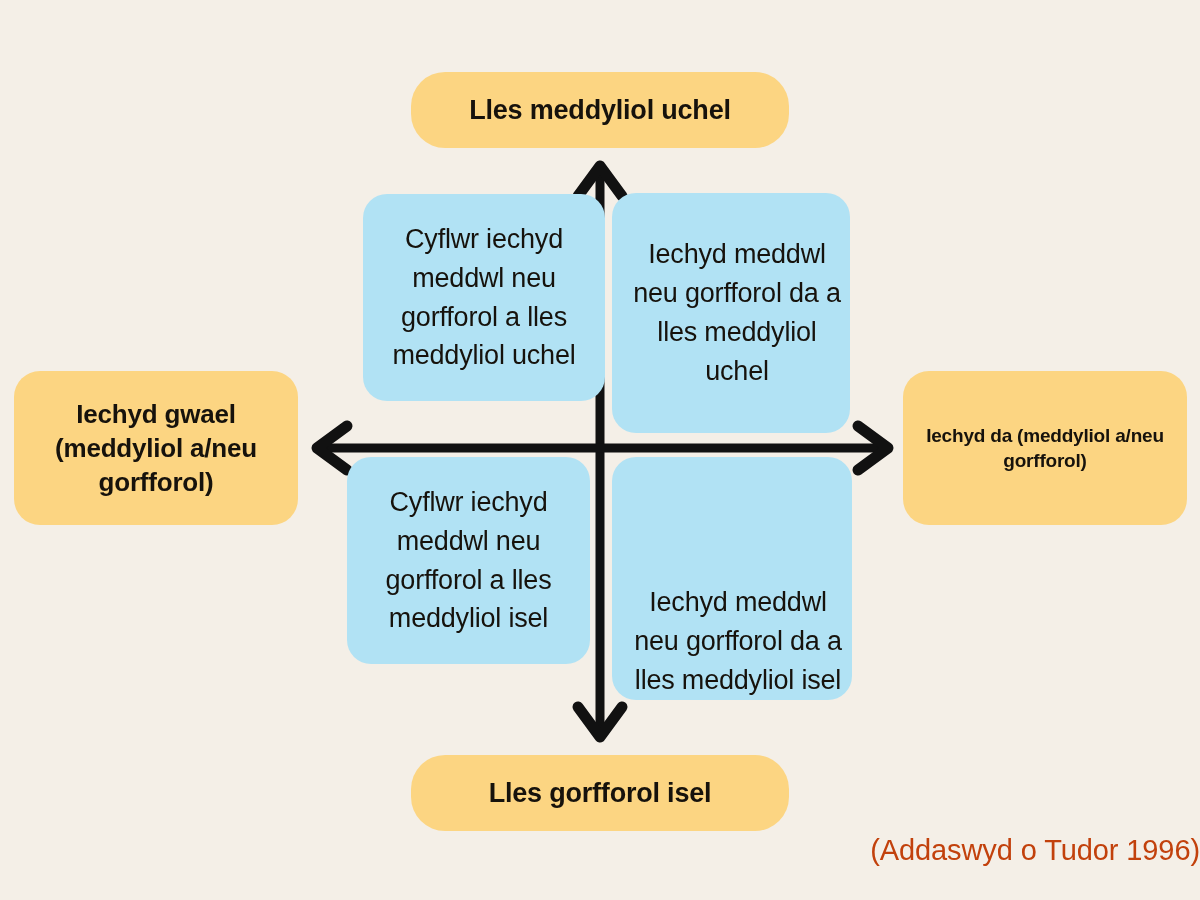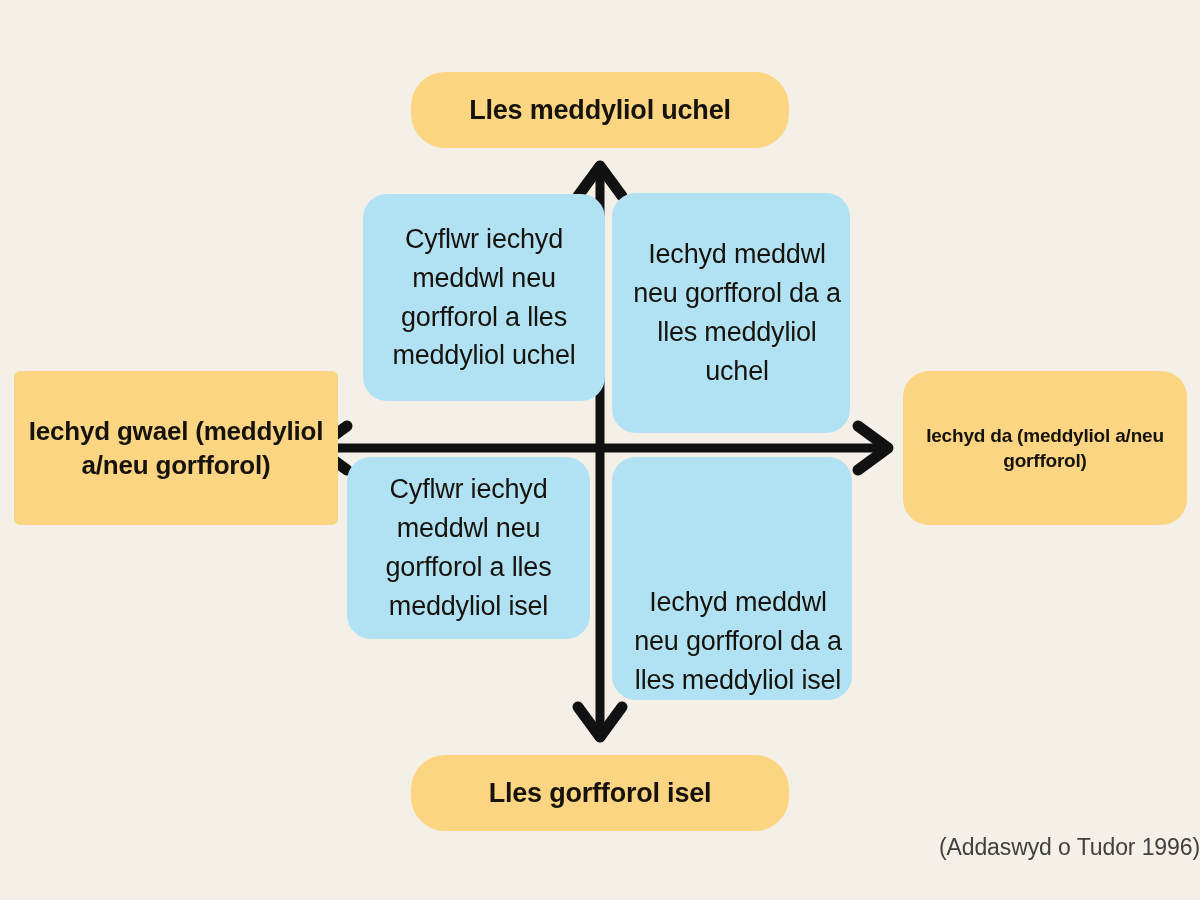--- a/index.html
+++ b/index.html
@@ -62,9 +62,9 @@
   #label-left {
     left: 14px;
     top: 371px;
-    width: 324px;
+    width: 284px;
     height: 154px;
-    border-radius: 6px;
+    border-radius: 26px;
     font-size: 26px;
     line-height: 1.32;
     padding: 0 8px;

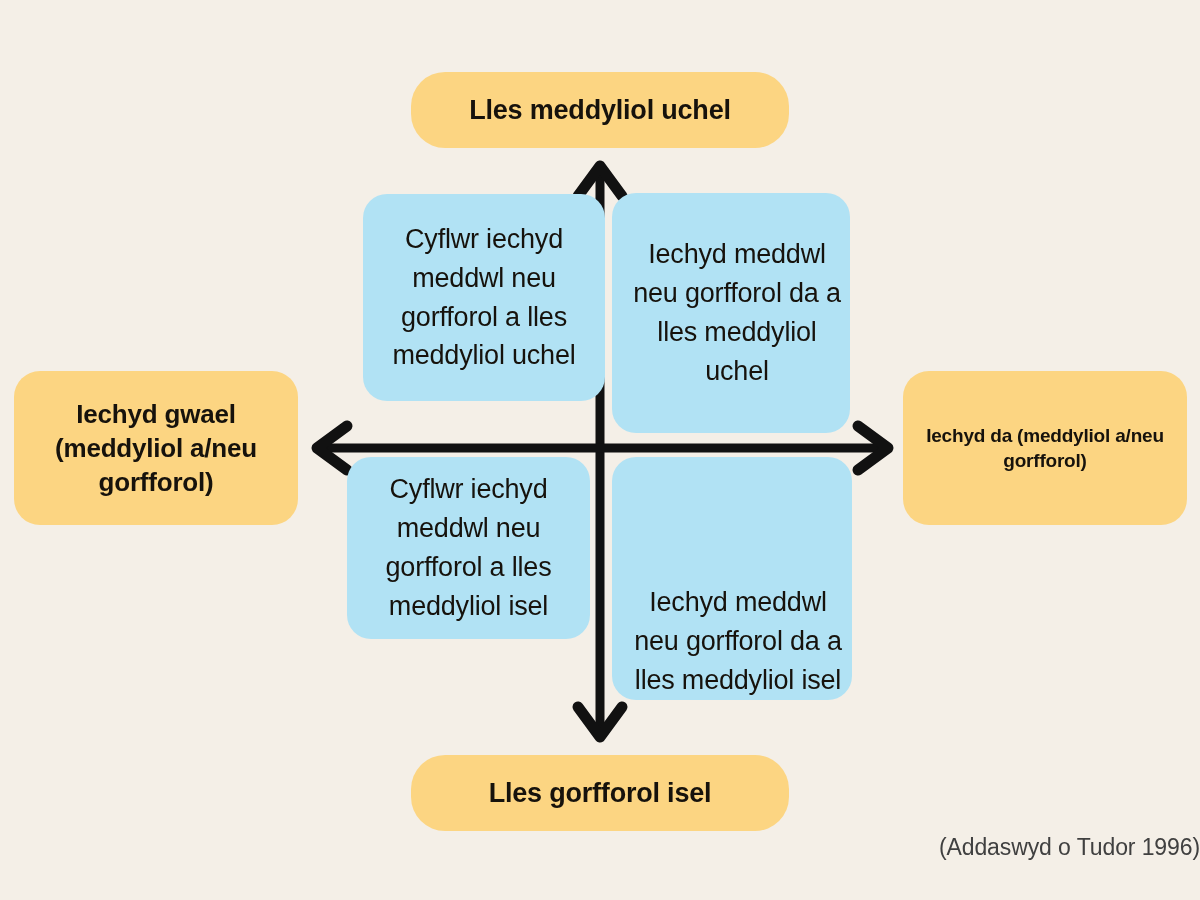--- a/index.html
+++ b/index.html
@@ -113,7 +113,7 @@
     left: 347px;
     top: 457px;
     width: 243px;
-    height: 182px;
+    height: 207px;
   }
   #quad-br {
     left: 612px;

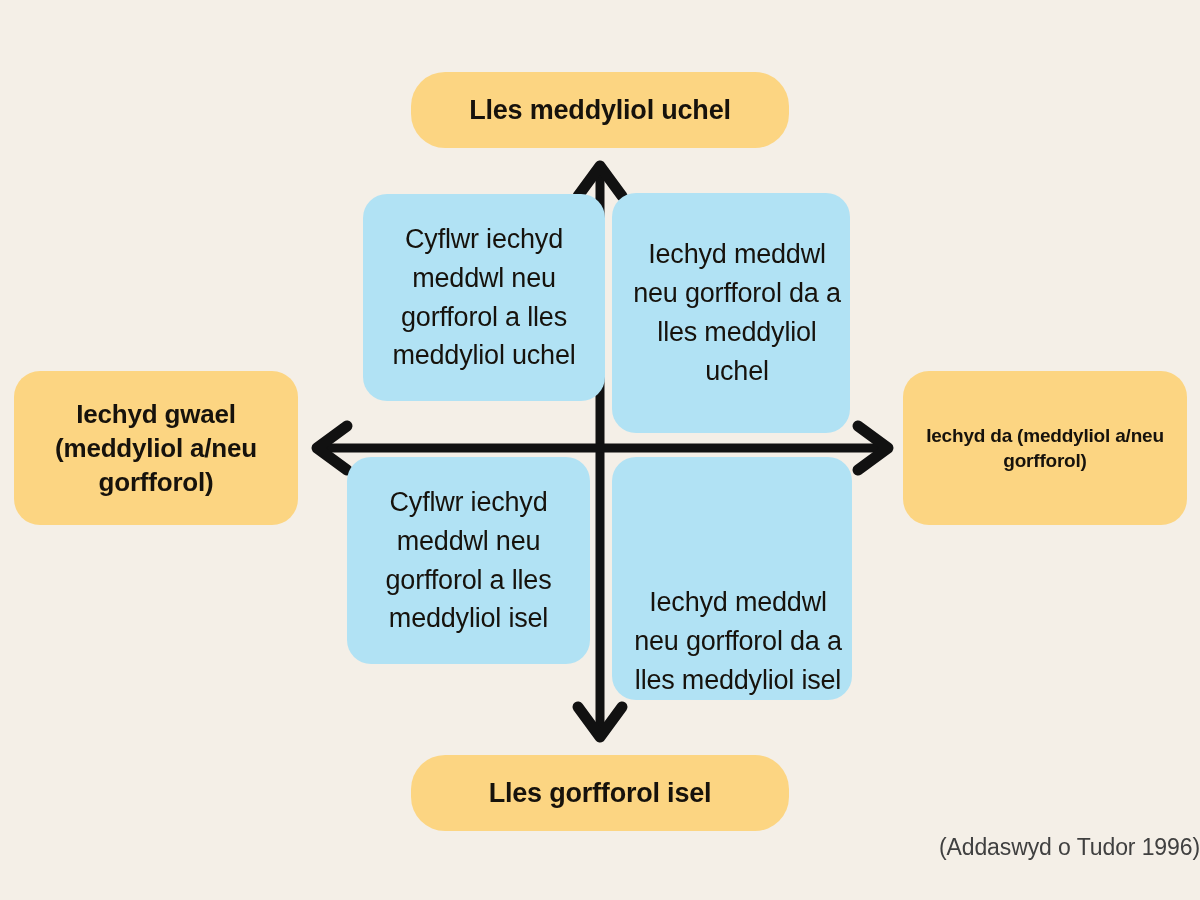--- a/index.html
+++ b/index.html
@@ -133,8 +133,8 @@
     position: absolute;
     right: 36px;
     top: 834px;
-    font-size: 23px;
-    color: #404040;
+    font-size: 29px;
+    color: #c2410c;
     letter-spacing: -0.1px;
     white-space: nowrap;
   }

